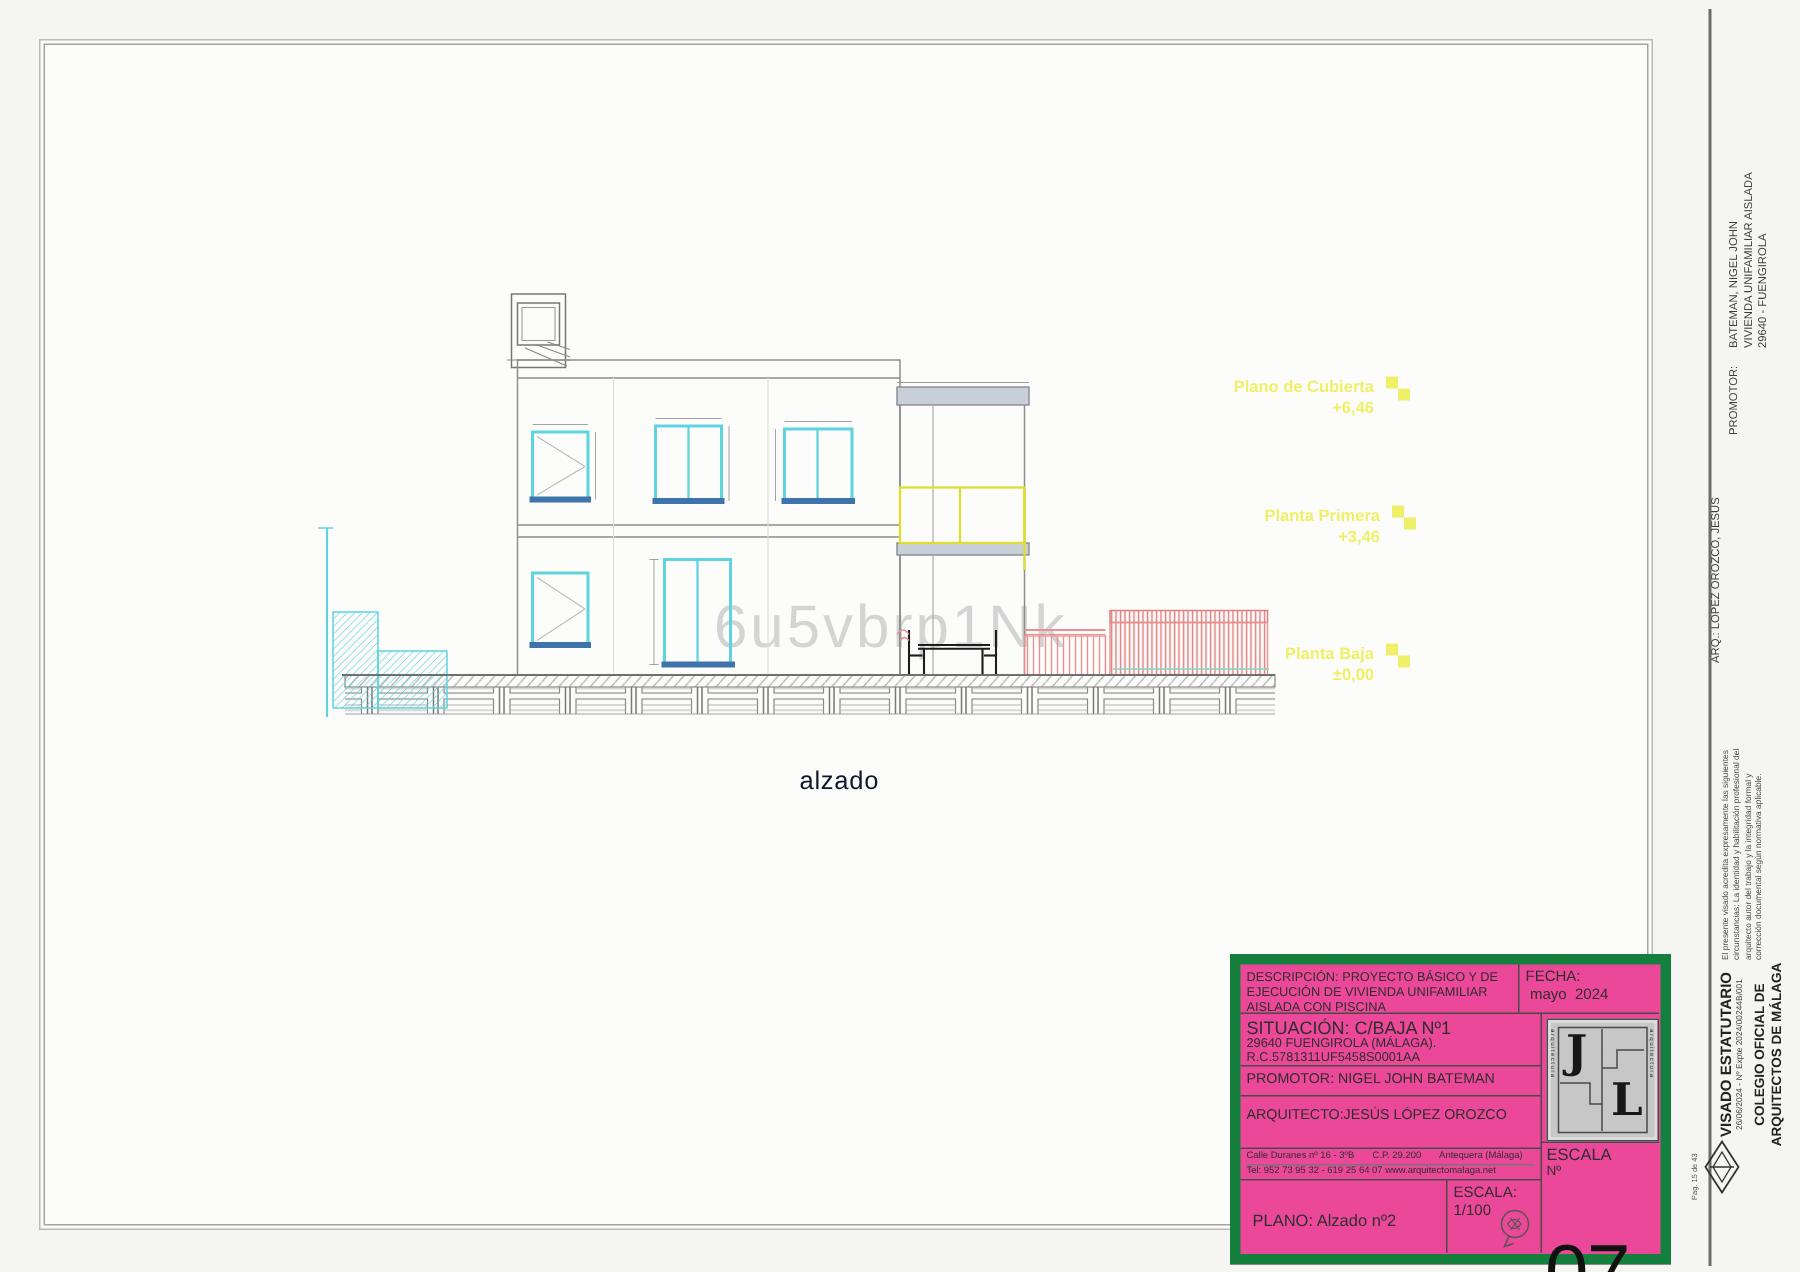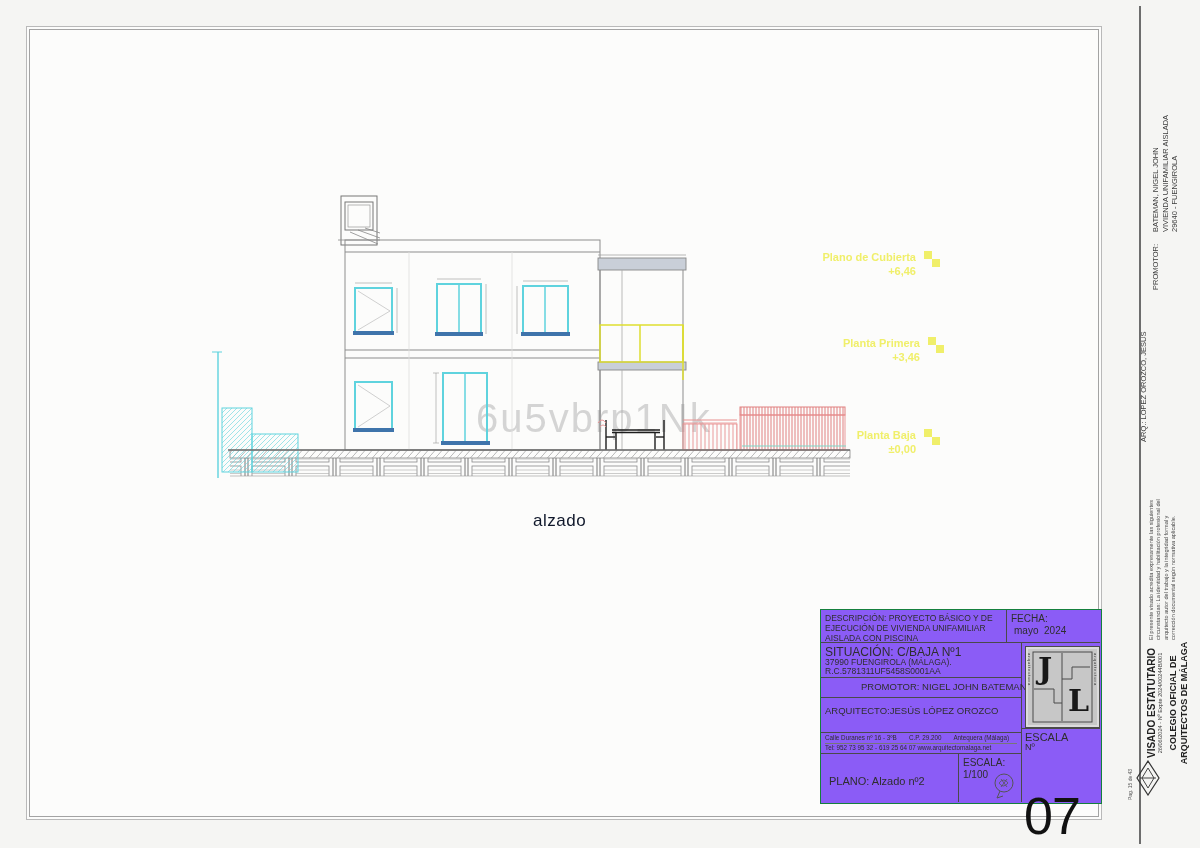--- a/index.html
+++ b/index.html
@@ -16,7 +16,7 @@
   .rot{position:absolute;transform:rotate(-90deg);transform-origin:0 0;white-space:nowrap;color:#3c3c3c;}
   .divider-line{left:1139px;top:6px;width:2px;height:838px;background:#6d6d6d;}
   
-  .tblock{left:820px;top:609px;width:280px;height:193px;border:1px solid #15803d;background:#8b5cf6;font-family:"Liberation Sans",sans-serif;}
+  .tblock{left:820px;top:636px;width:280px;height:193px;border:7px solid #15803d;background:#ec4899;font-family:"Liberation Sans",sans-serif;}
   .tblock .ln{position:absolute;background:#4a4a4a;}
   .tb-txt{position:absolute;color:#2e2e2e;}
   .tiny{font-size:6.3px;white-space:pre;}

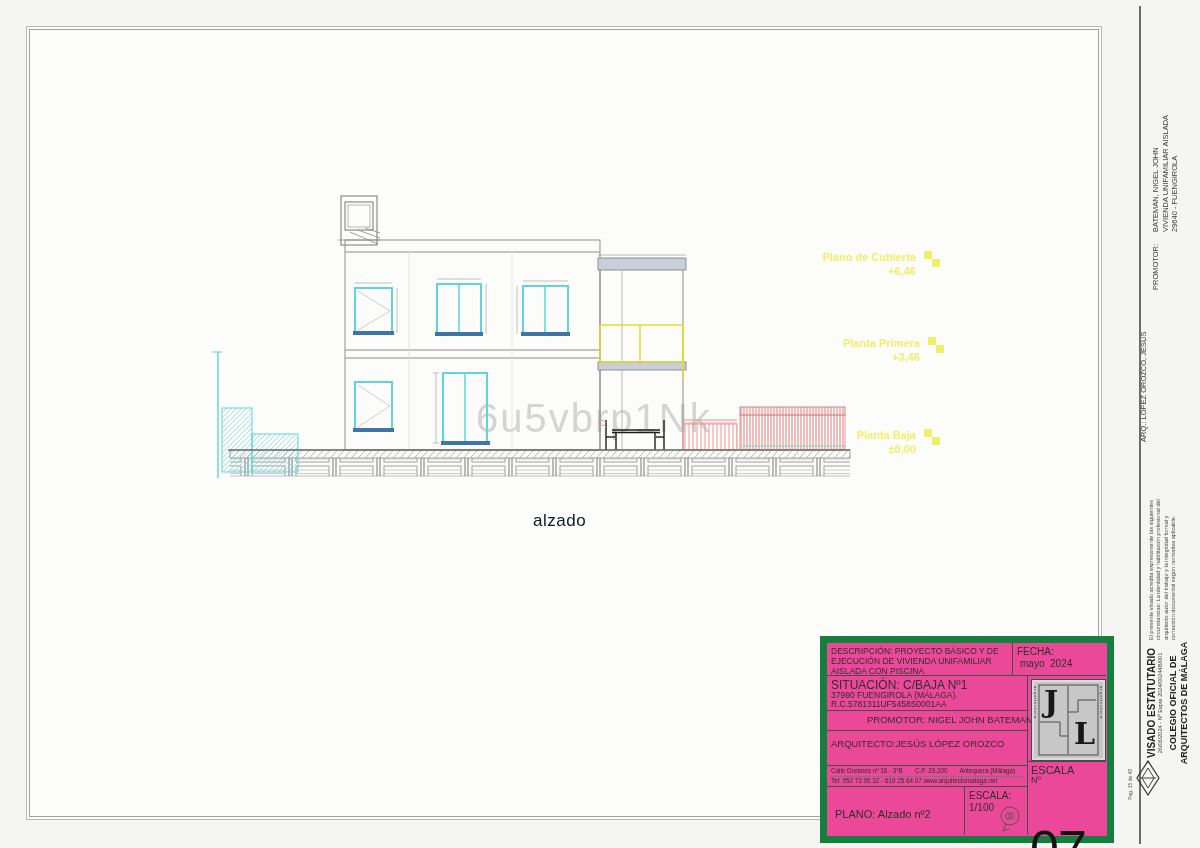--- a/index.html
+++ b/index.html
@@ -224,7 +224,7 @@
   <div class="tb-txt" style="left:193px;top:15px;font-size:10px;white-space:pre;">mayo  2024</div>
 
   <div class="tb-txt" style="left:4px;top:35px;font-size:12px;">SITUACIÓN:  C/BAJA Nº1</div>
-  <div class="tb-txt" style="left:4px;top:47px;font-size:8.5px;">37990 FUENGIROLA (MÁLAGA).</div>
+  <div class="tb-txt" style="left:4px;top:47px;font-size:8.5px;">29640 FUENGIROLA (MÁLAGA).</div>
   <div class="tb-txt" style="left:4px;top:56px;font-size:8.5px;">R.C.5781311UF5458S0001AA</div>
 
   <div class="tb-txt" style="left:4px;top:71px;font-size:9.5px;margin-left:36px;">PROMOTOR: NIGEL JOHN BATEMAN</div>

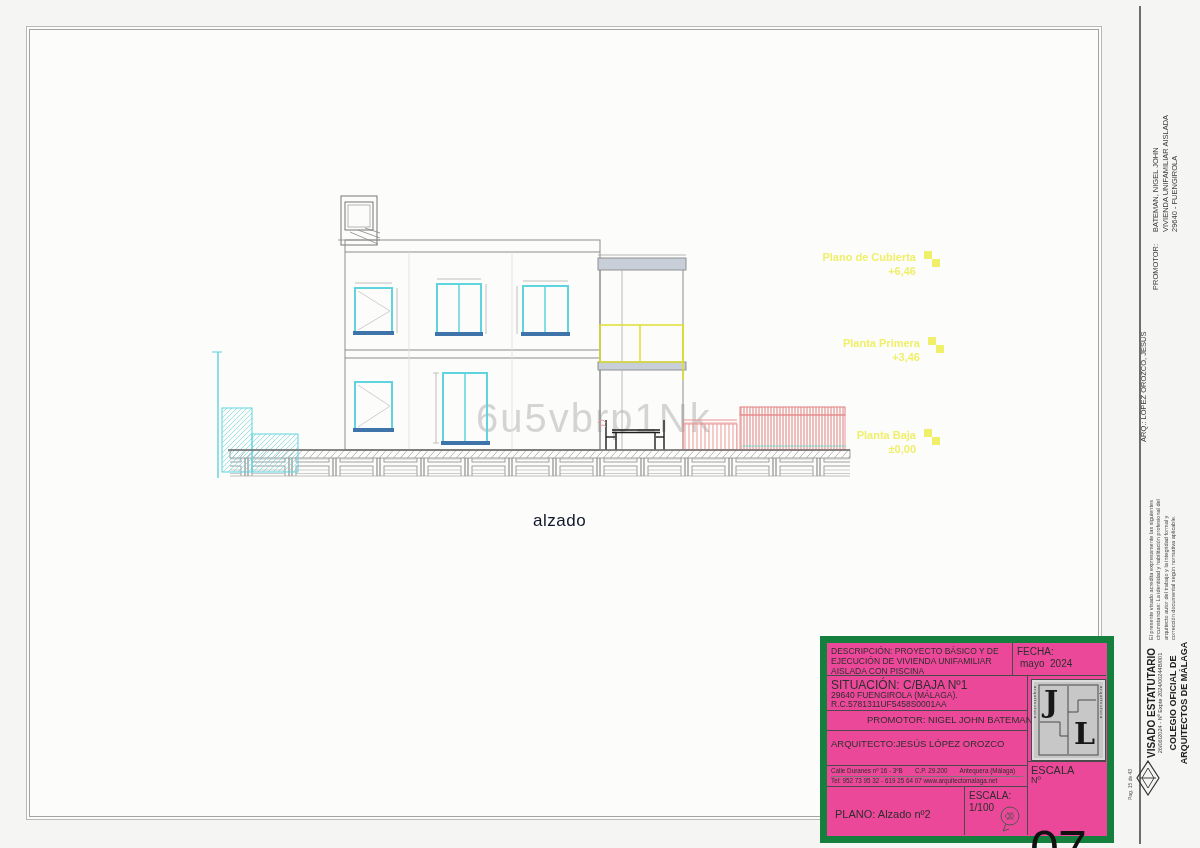--- a/index.html
+++ b/index.html
@@ -227,7 +227,7 @@
   <div class="tb-txt" style="left:4px;top:47px;font-size:8.5px;">29640 FUENGIROLA (MÁLAGA).</div>
   <div class="tb-txt" style="left:4px;top:56px;font-size:8.5px;">R.C.5781311UF5458S0001AA</div>
 
-  <div class="tb-txt" style="left:4px;top:71px;font-size:9.5px;margin-left:36px;">PROMOTOR: NIGEL JOHN BATEMAN</div>
+  <div class="tb-txt" style="left:4px;top:71px;font-size:9.5px;">PROMOTOR: NIGEL JOHN BATEMAN</div>
   <div class="tb-txt" style="left:4px;top:95px;font-size:9.5px;">ARQUITECTO:JESÚS LÓPEZ OROZCO</div>
 
   <div class="tb-txt tiny" style="left:4px;top:124px;width:192px;">Calle Duranes nº 16 - 3ºB       C.P. 29.200       Antequera (Málaga)</div>

